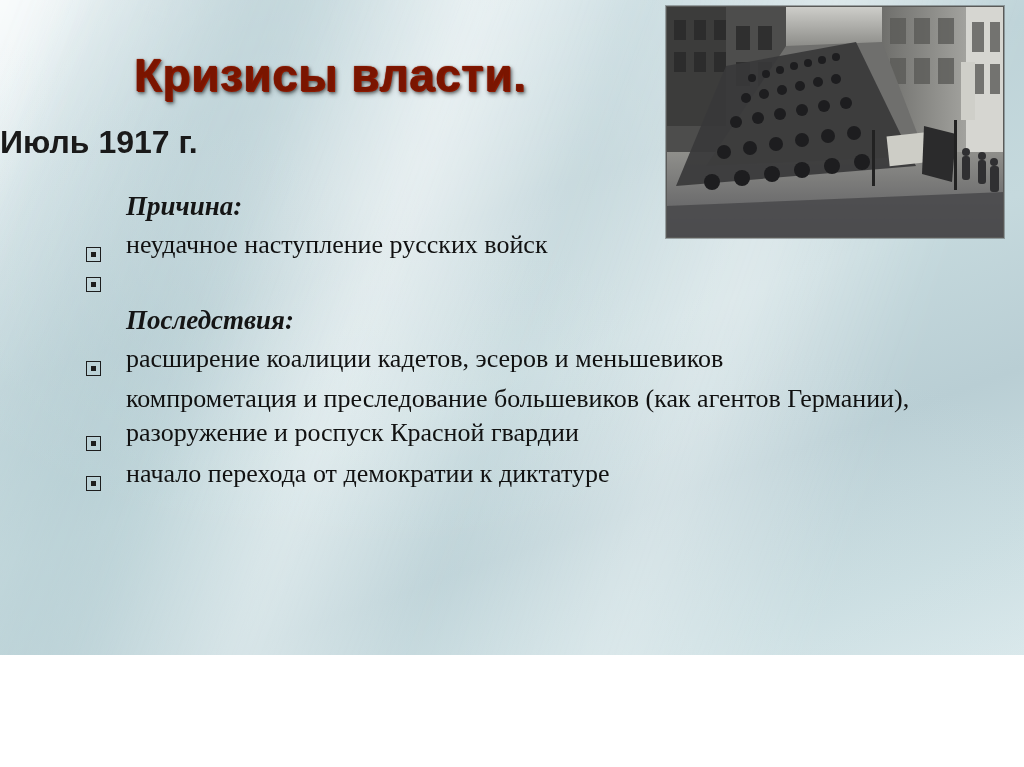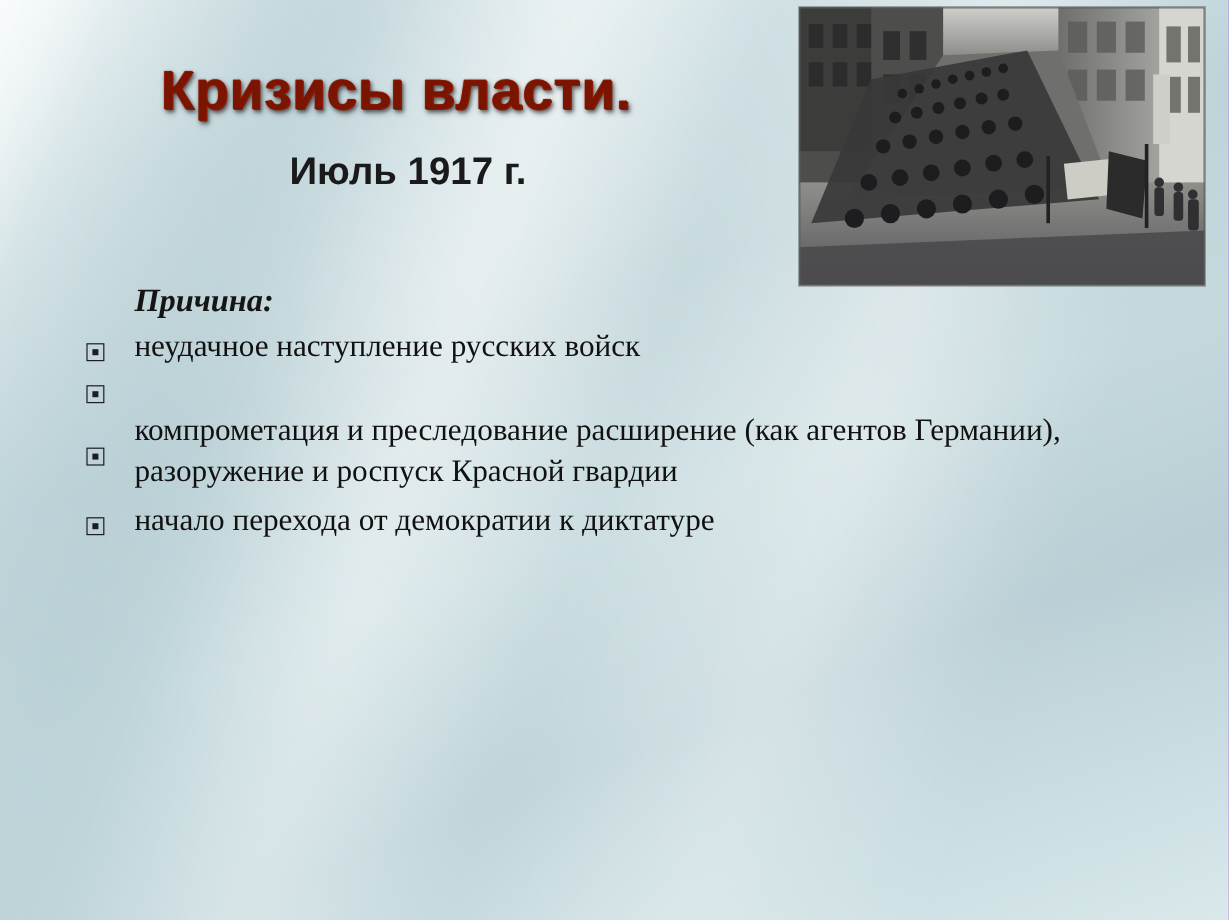--- a/index.html
+++ b/index.html
@@ -15,9 +15,9 @@
   .slide {
     position: relative;
     width: 1024px;
-    height: 767px;
+    height: 655px;
     overflow: hidden;
-    background: #8b5cf6;
+    background: #f97316;
   }
   
   .bg-base {

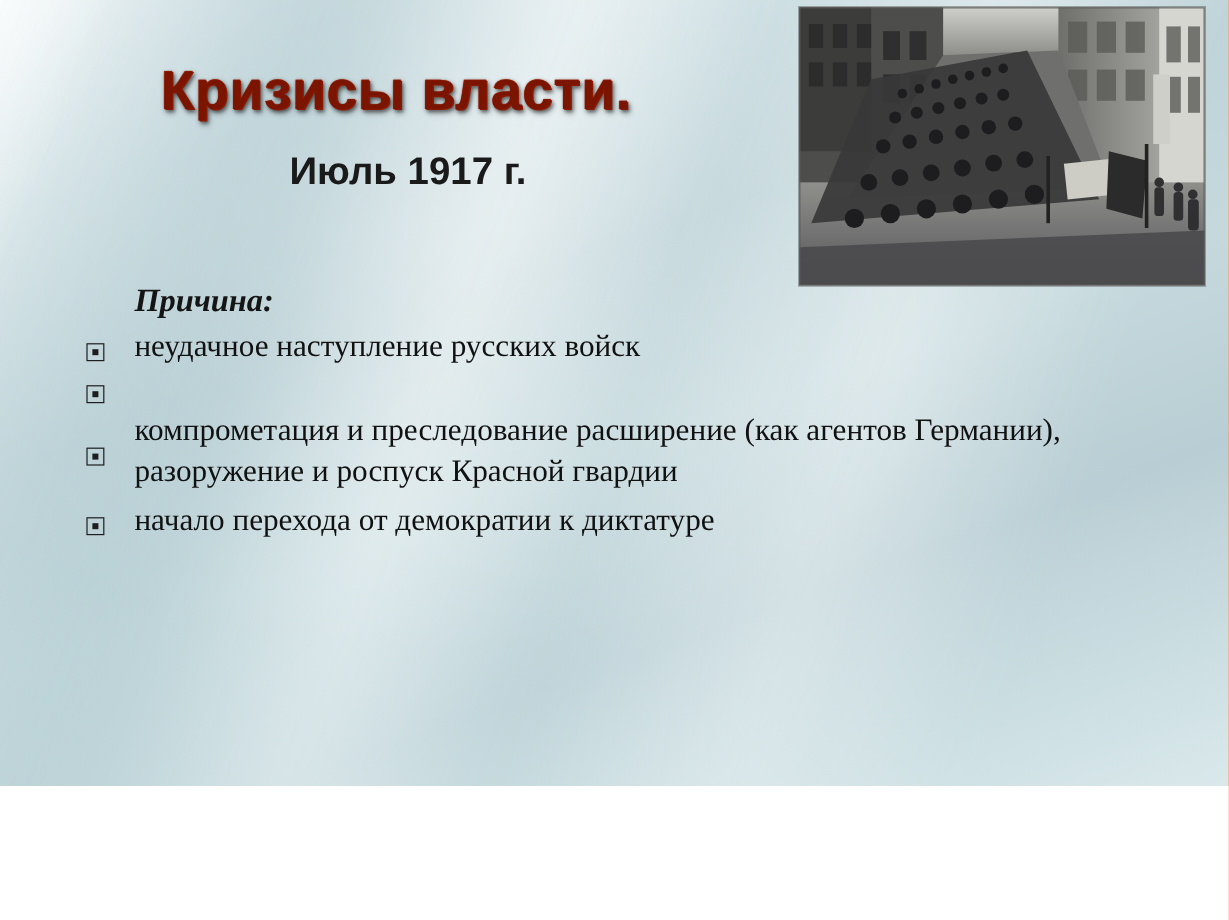--- a/index.html
+++ b/index.html
@@ -97,7 +97,6 @@
     position: absolute;
     left: 0; top: 124px;
     width: 680px;
-    text-align: center;
     font-family: "Liberation Sans", sans-serif;
     font-weight: bold;
     font-size: 32px;

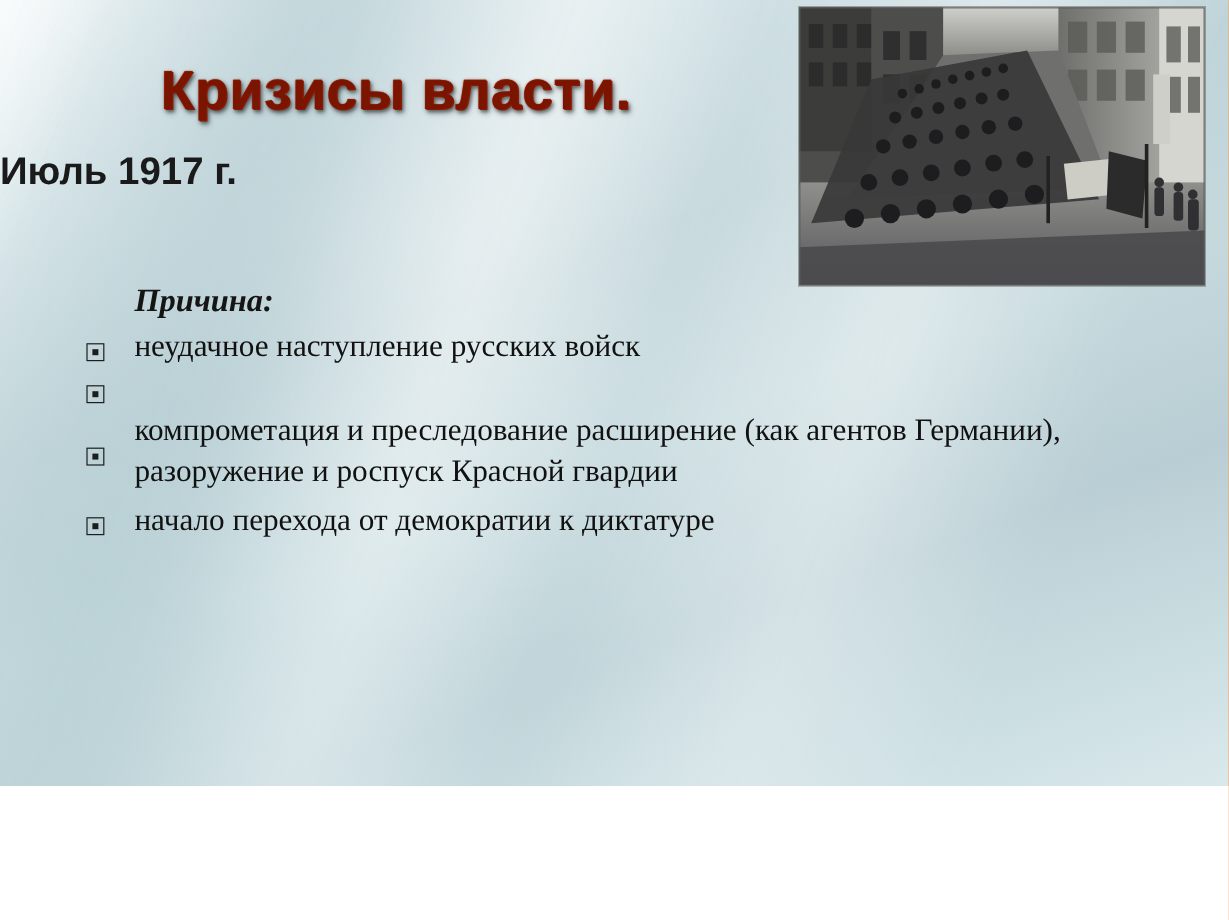--- a/index.html
+++ b/index.html
@@ -117,10 +117,9 @@
 
   .content {
     position: absolute;
-    left: 66px;
+    left: 80px;
     top: 190px;
     width: 900px;
-    margin-top: 44px;
   }
   .heading {
     font-family: "Liberation Serif", serif;

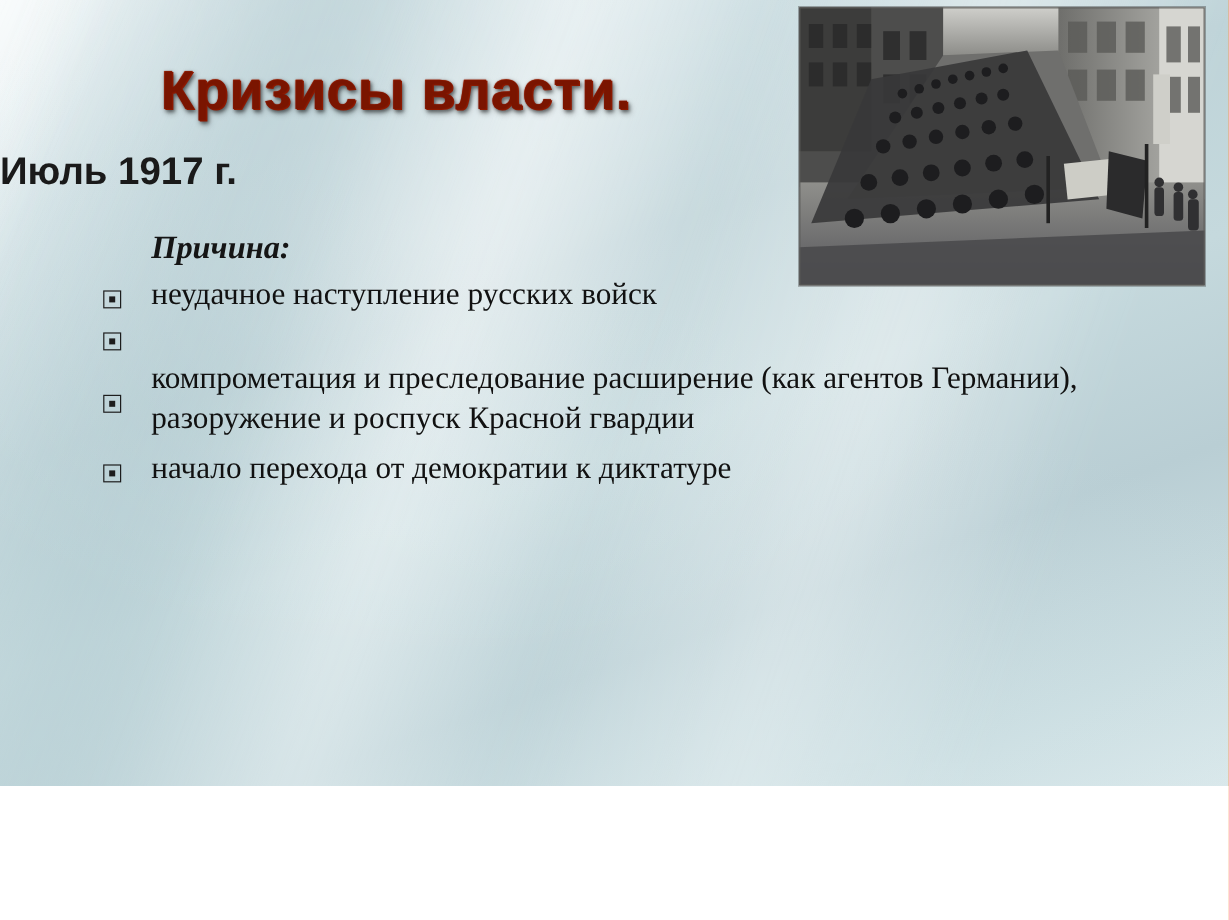--- a/index.html
+++ b/index.html
@@ -135,7 +135,7 @@
   }
   .bullet-row {
     display: flex;
-    align-items: center;
+    align-items: flex-end;
     margin: 0 0 6px 0;
   }
   .bullet-mark {

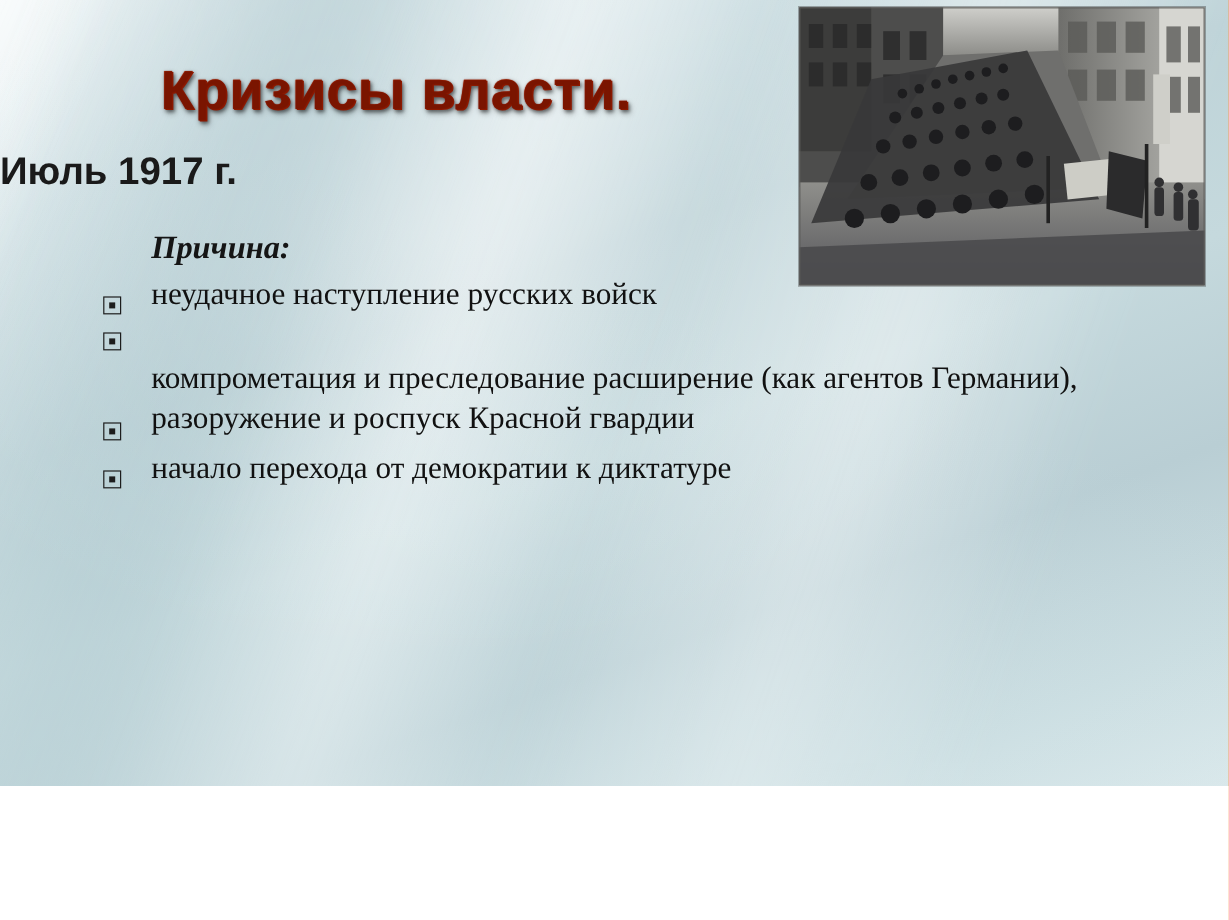--- a/index.html
+++ b/index.html
@@ -313,6 +313,7 @@
       </div>
     </div>
 
+    <div class="heading second">Последствия:</div>
 
 
 

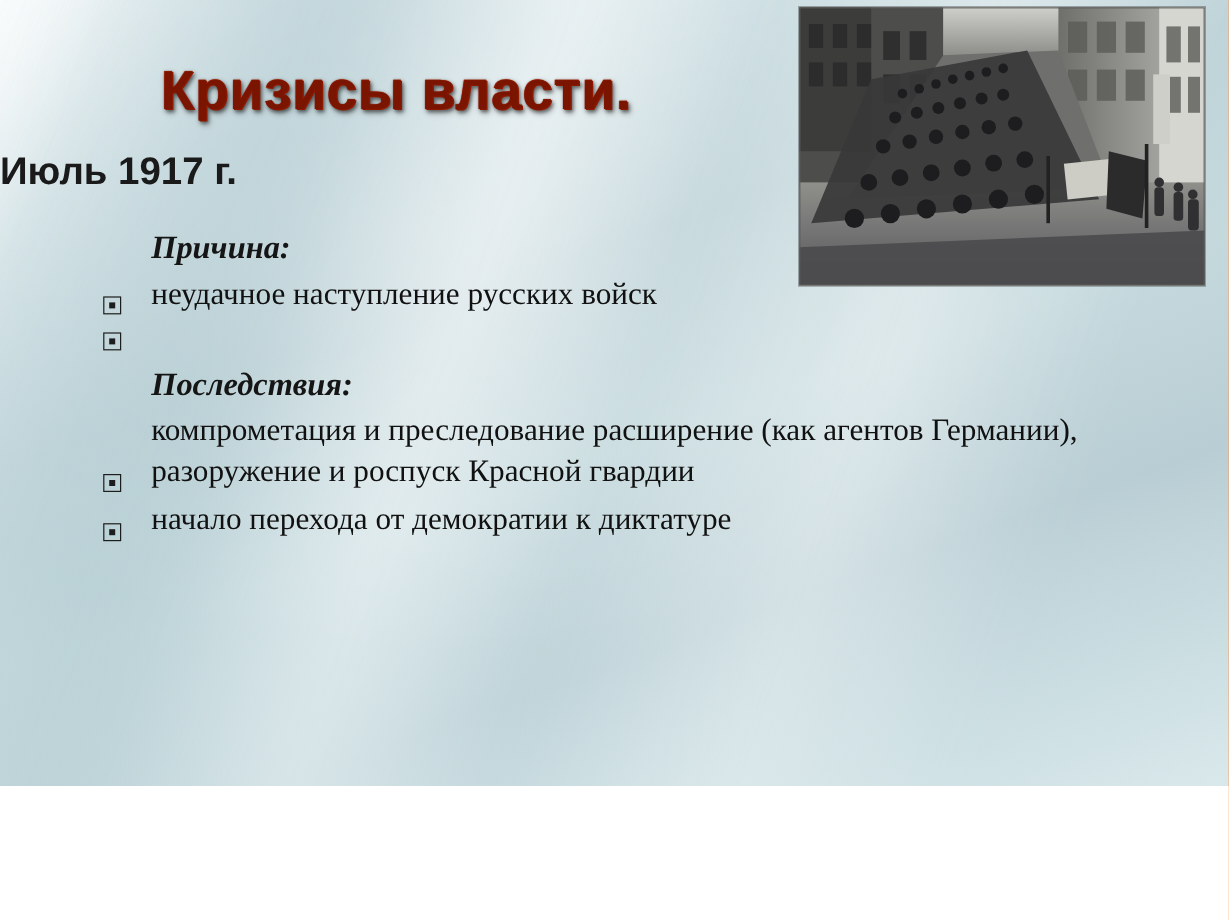--- a/index.html
+++ b/index.html
@@ -315,6 +315,14 @@
 
     <div class="heading second">Последствия:</div>
 
+    <div class="bullet-row">
+      <div class="bullet-mark">
+        <div class="sq-outer">
+            <div class="sq-inner"></div>
+          </div>
+      </div>
+      <div class="bullet-text">расширение коалиции кадетов, эсеров и меньшевиков</div>
+    </div>
 
 
     <div class="bullet-row">

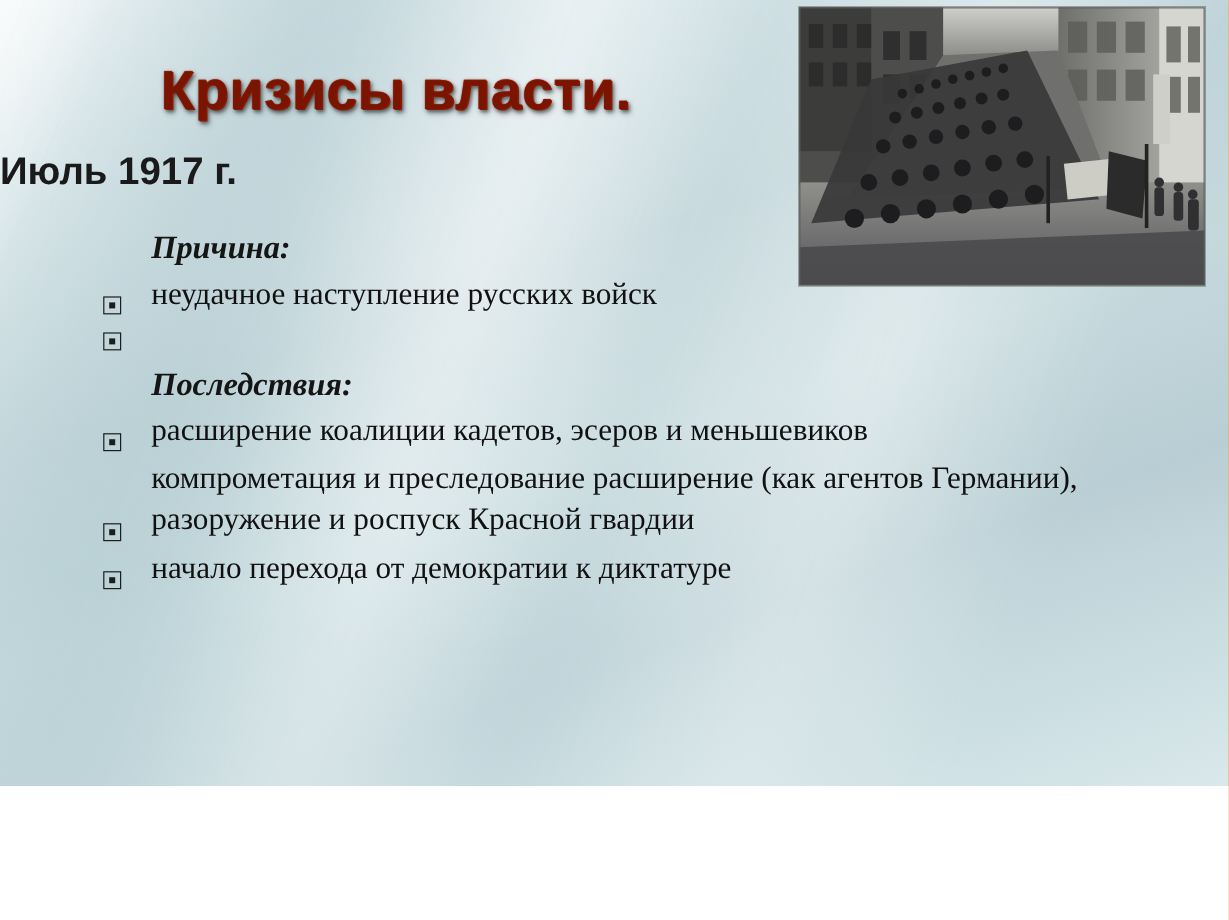--- a/index.html
+++ b/index.html
@@ -331,7 +331,7 @@
             <div class="sq-inner"></div>
           </div>
       </div>
-      <div class="bullet-text">компрометация и преследование расширение (как агентов Германии), разоружение и роспуск Красной гвардии</div>
+      <div class="bullet-text">компрометация и преследование большевиков (как агентов Германии), разоружение и роспуск Красной гвардии</div>
     </div>
 
     <div class="bullet-row">

